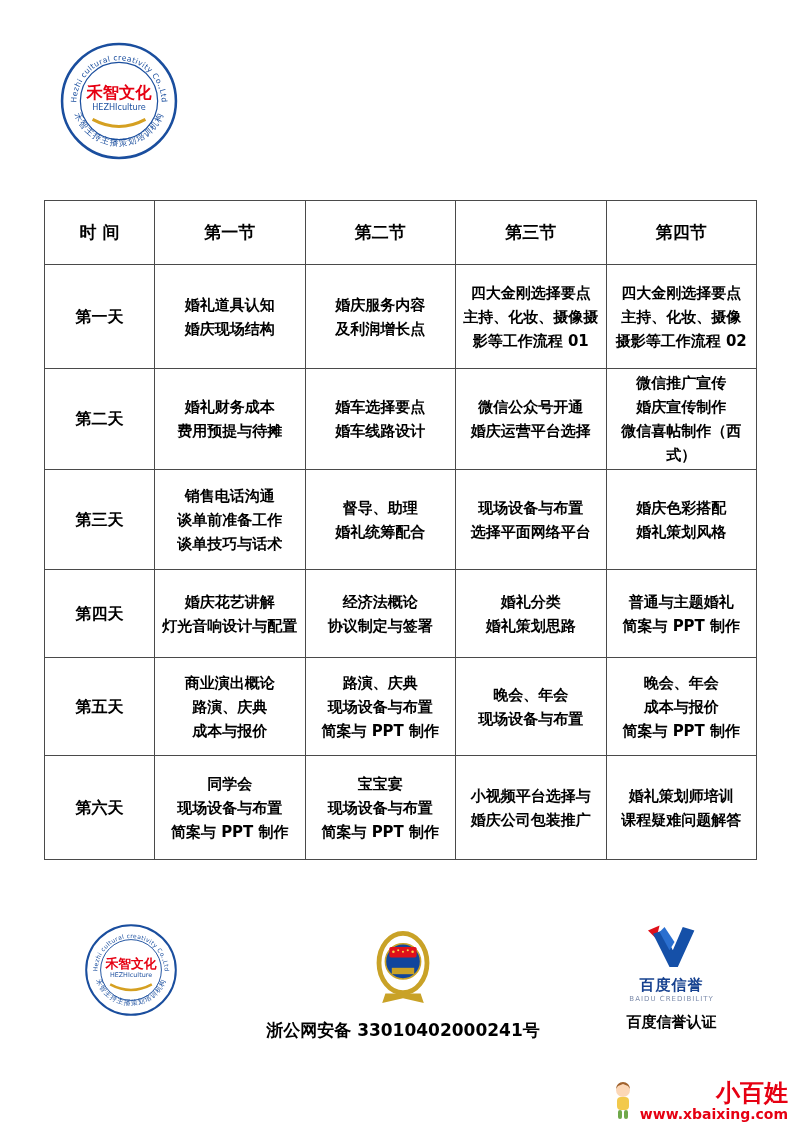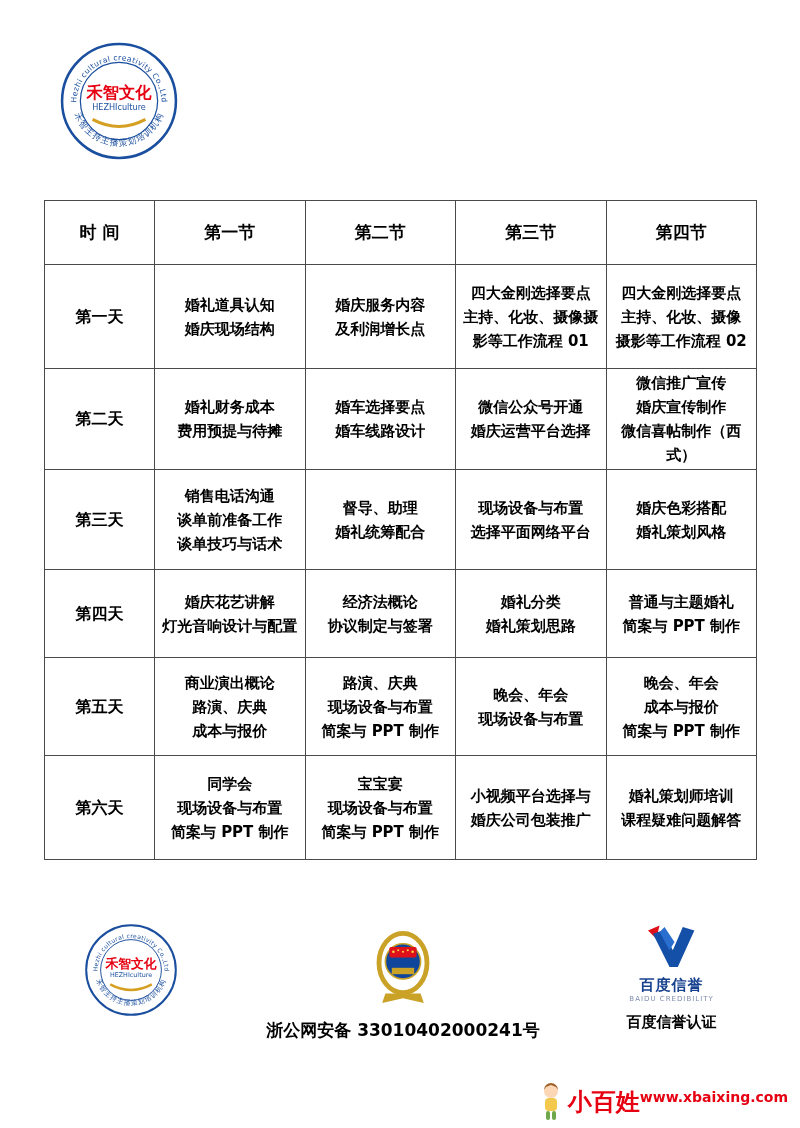--- a/index.html
+++ b/index.html
@@ -54,7 +54,7 @@
     position: absolute; right: 12px; bottom: 6px;
     display: flex; align-items: center; gap: 4px;
   }
-  .wm-texts { display: flex; flex-direction: row; align-items: flex-start; }
+  .wm-texts { display: flex; flex-direction: column; align-items: flex-end; }
   .wm-name { color: #e60012; font-size: 24px; font-weight: 800; line-height: 1.1; }
   .wm-url { color: #e60012; font-size: 14px; font-weight: 600; }
 </style>

